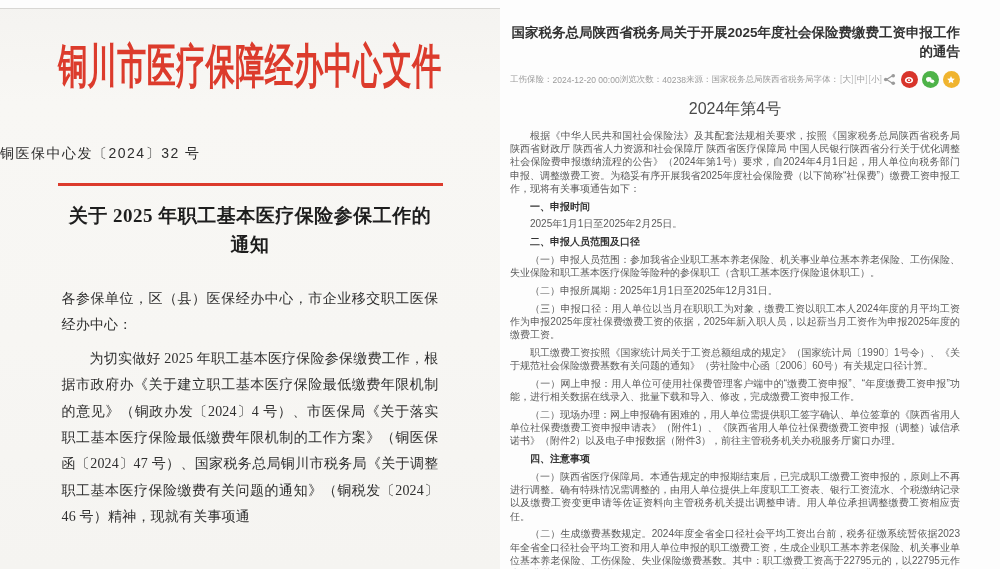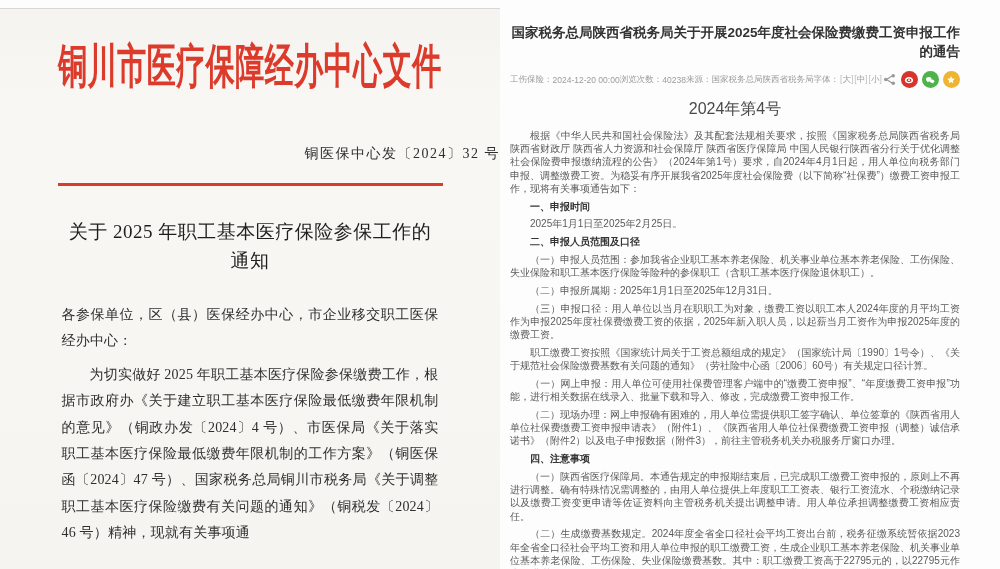--- a/index.html
+++ b/index.html
@@ -29,8 +29,8 @@
     transform: scaleY(1.62); letter-spacing: 0.5px;
   }
   .doc-number {
-    margin-top: 50px; text-align: right;
-    font-family: Liberation Serif, serif;
+    margin-top: 50px; text-align: left;
+    font-family: Liberation Sans, sans-serif;
     font-size: 14px; color: #2e2e2e; letter-spacing: 1.5px;
   }
   .red-line {

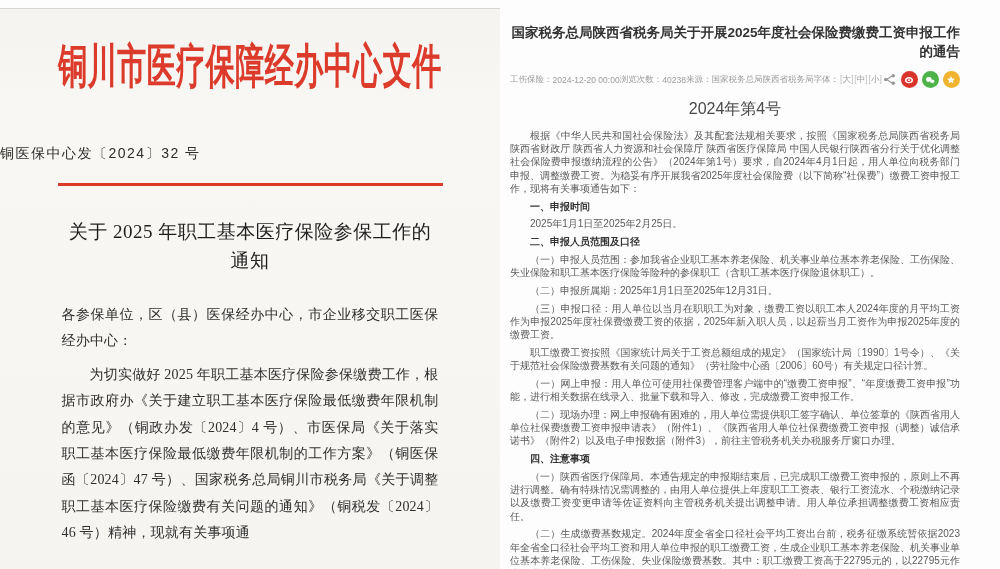--- a/index.html
+++ b/index.html
@@ -37,9 +37,9 @@
     width: 385px; height: 2.5px; margin: 20px auto 0;
   }
   .doc-title {
-    margin-top: 31px; text-align: center;
+    margin-top: 15px; text-align: center;
     font-family: "Liberation Serif", "DejaVu Serif", serif;
-    font-weight: normal; font-size: 19px; line-height: 29px; color: #1e1e1e;
+    font-weight: bold; font-size: 19px; line-height: 29px; color: #1e1e1e;
     letter-spacing: 0.5px;
   }
   .doc-body {

